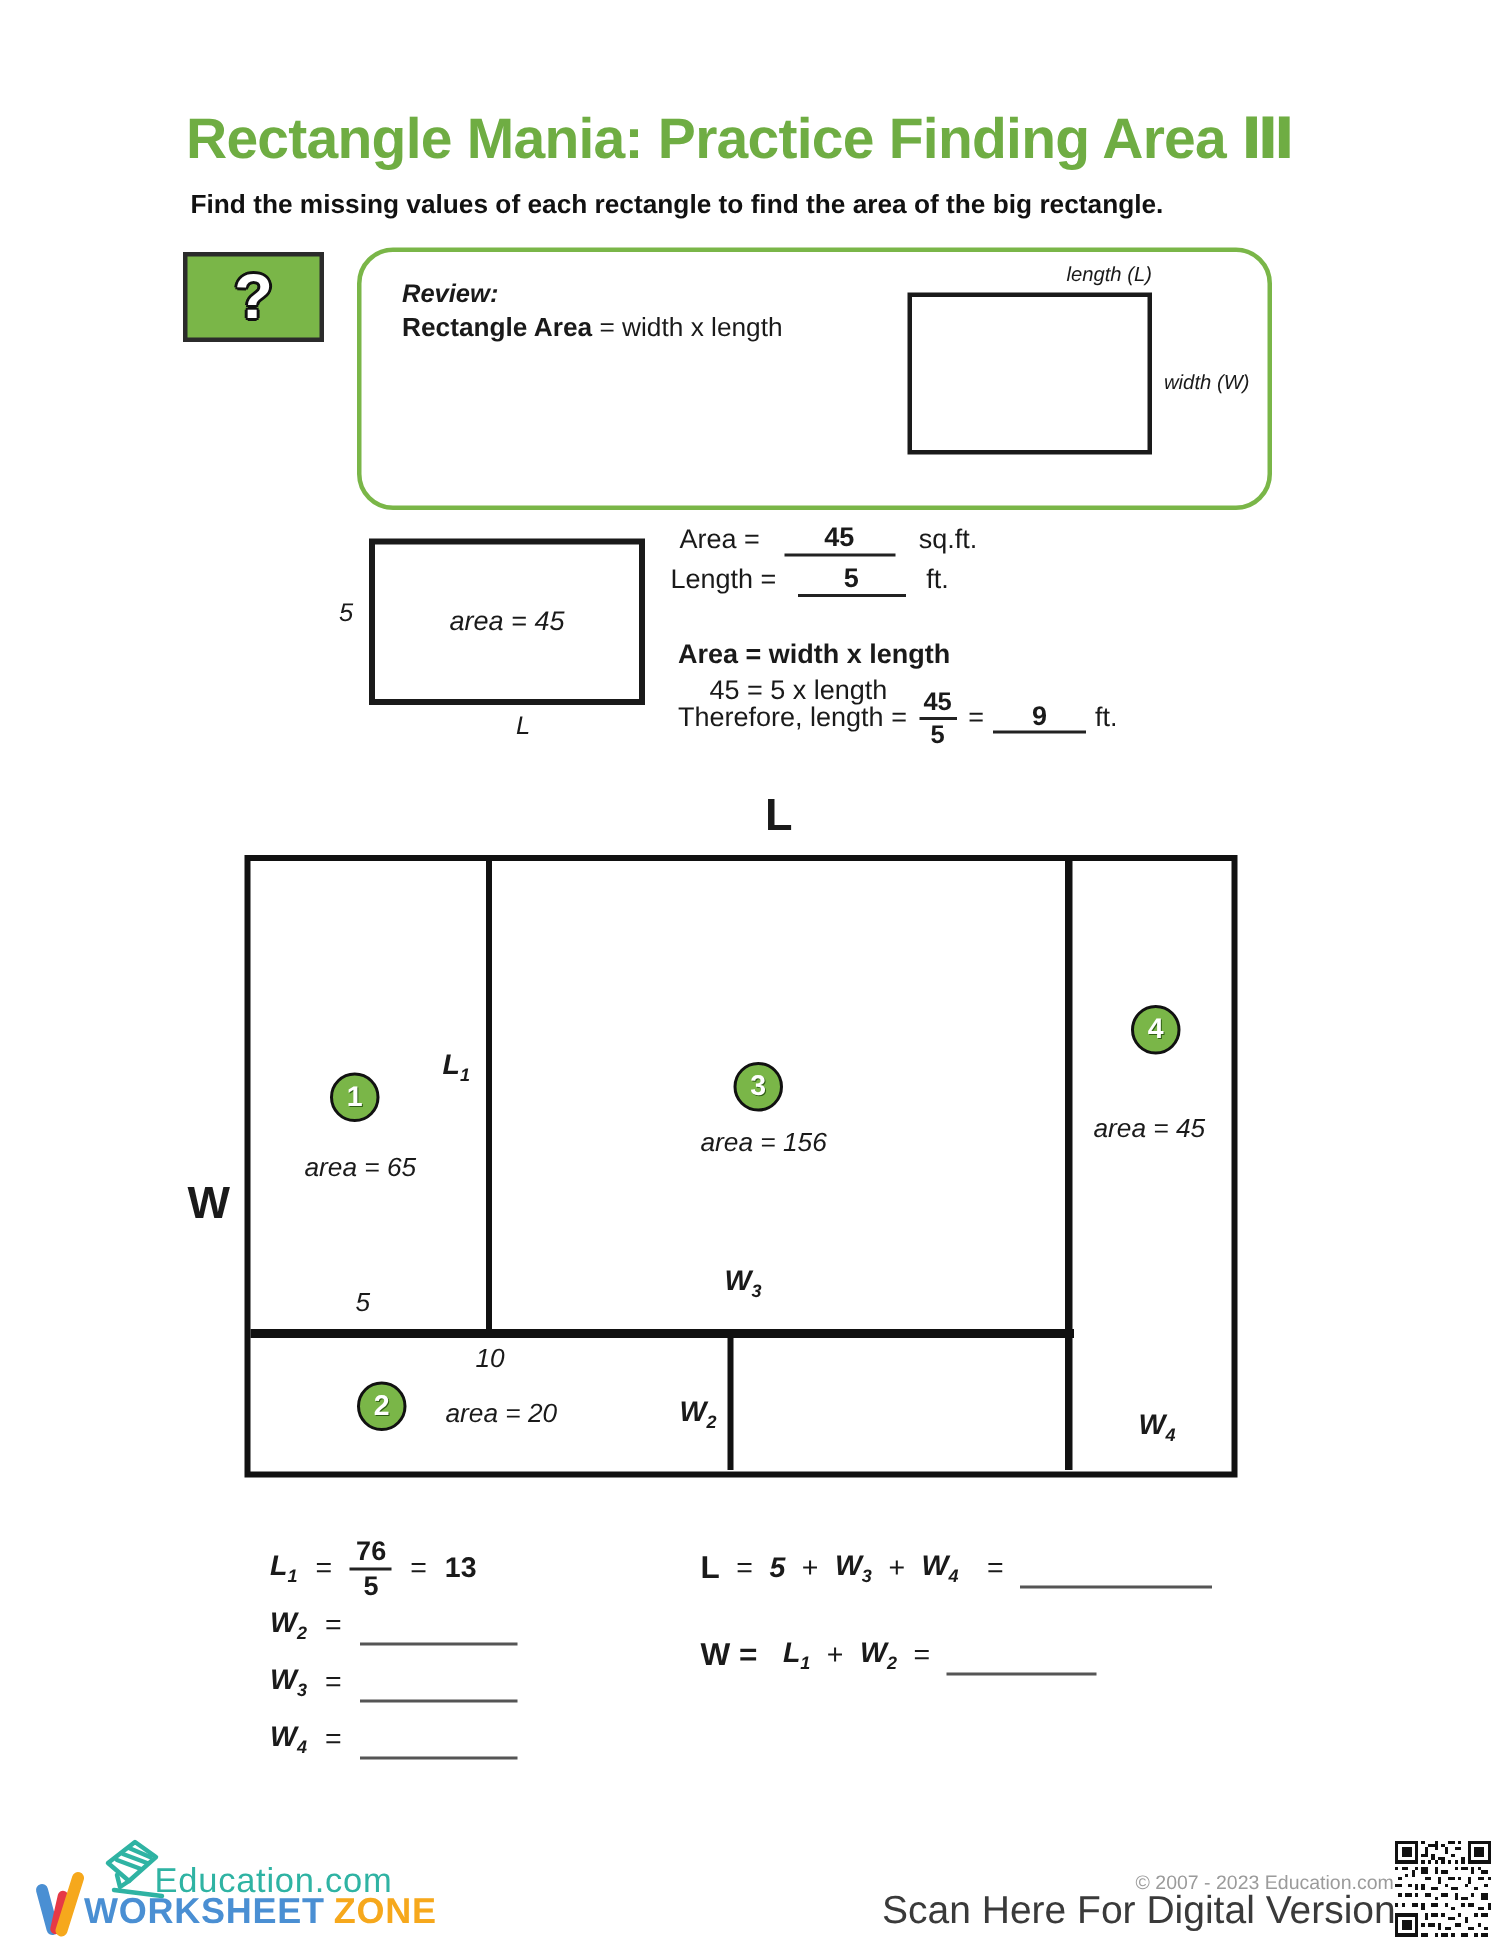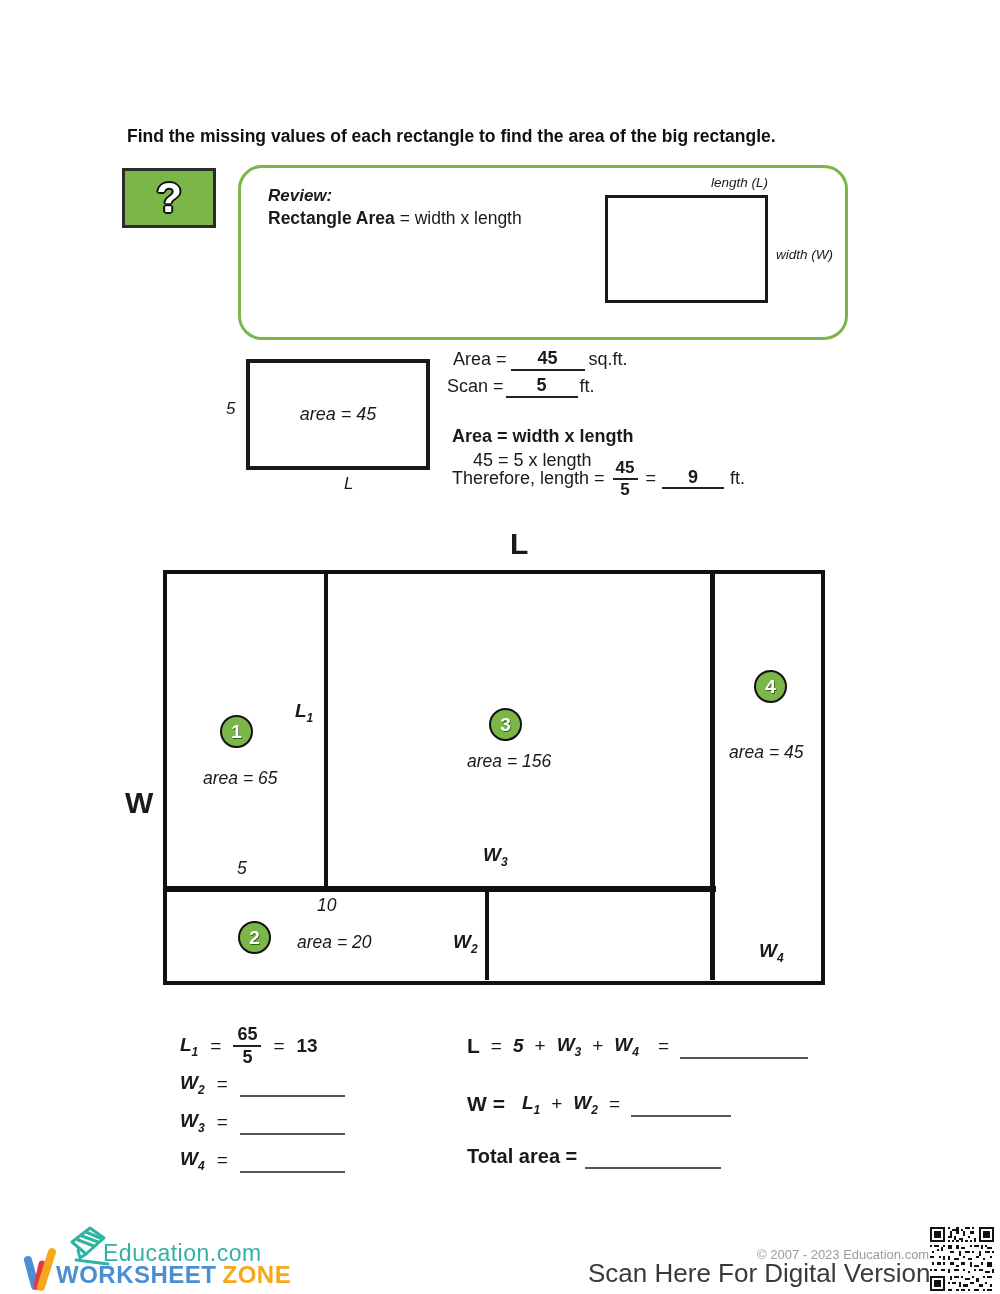--- a/index.html
+++ b/index.html
@@ -94,6 +94,7 @@
 
 <div id="canvas">
 
+  <div class="abs page-title">Rectangle Mania: Practice Finding Area Ⅲ</div>
   <div class="abs instruction">Find the missing values of each rectangle to find the area of the big rectangle.</div>
 
   <div class="abs help-box">

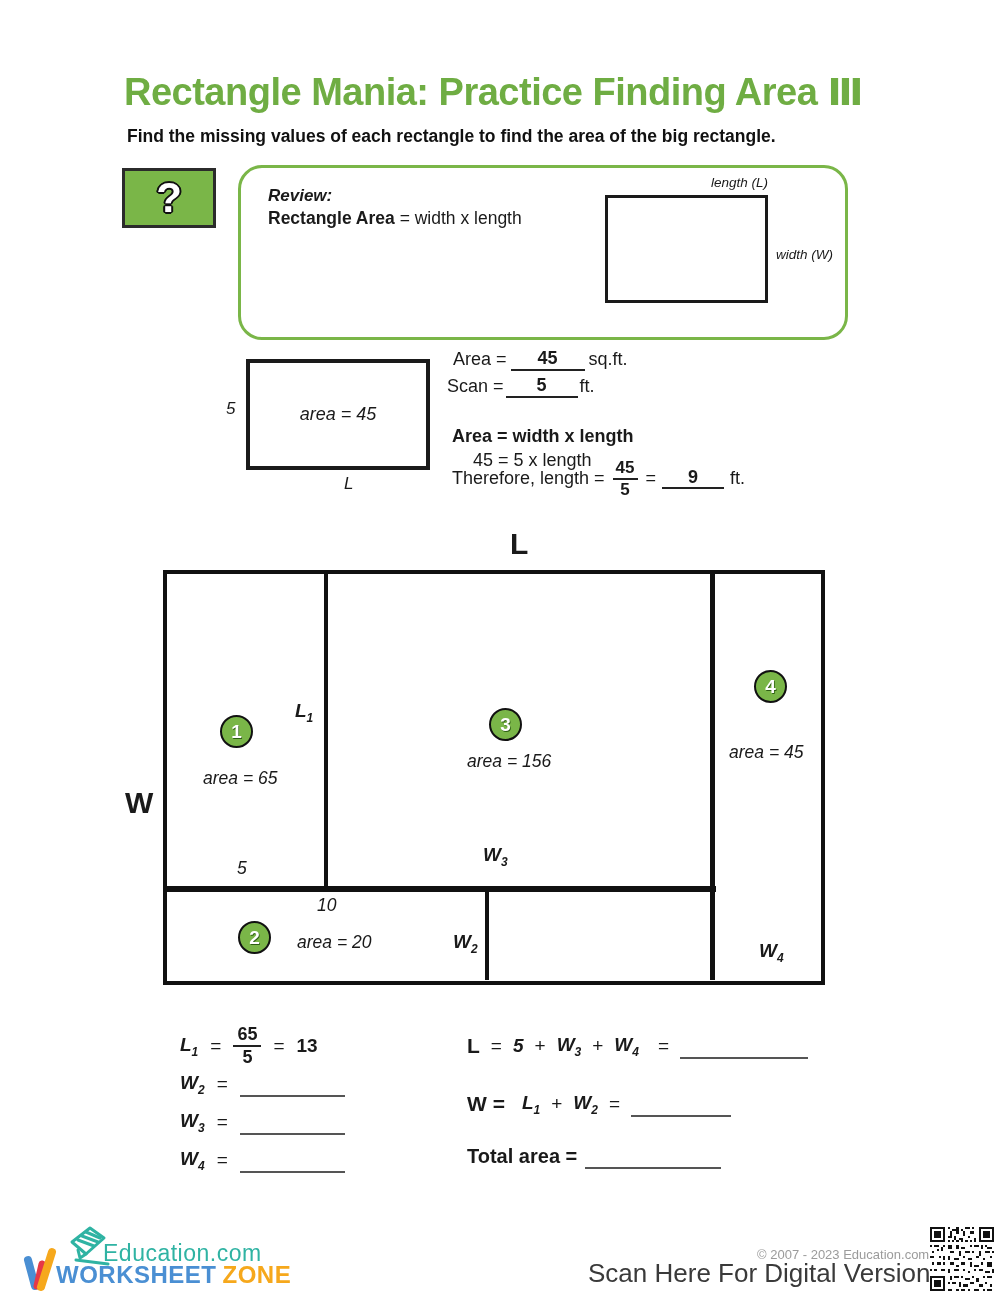--- a/index.html
+++ b/index.html
@@ -35,7 +35,7 @@
   .ex-area{font-size:18px;font-style:italic;}
   .ex-w{left:226px;top:399px;font-size:17px;font-style:italic;}
   .ex-l{left:344px;top:474px;font-size:17px;font-style:italic;}
-  .exrow{display:flex;align-items:flex-start;font-size:18px;}
+  .exrow{display:flex;align-items:flex-start;font-size:18px;gap:12px;}
   .ex-row1{left:453px;top:349px;}
   .ex-row2{left:447px;top:376px;}
   .ex-row3{left:452px;top:426px;font-size:18px;font-weight:bold;}

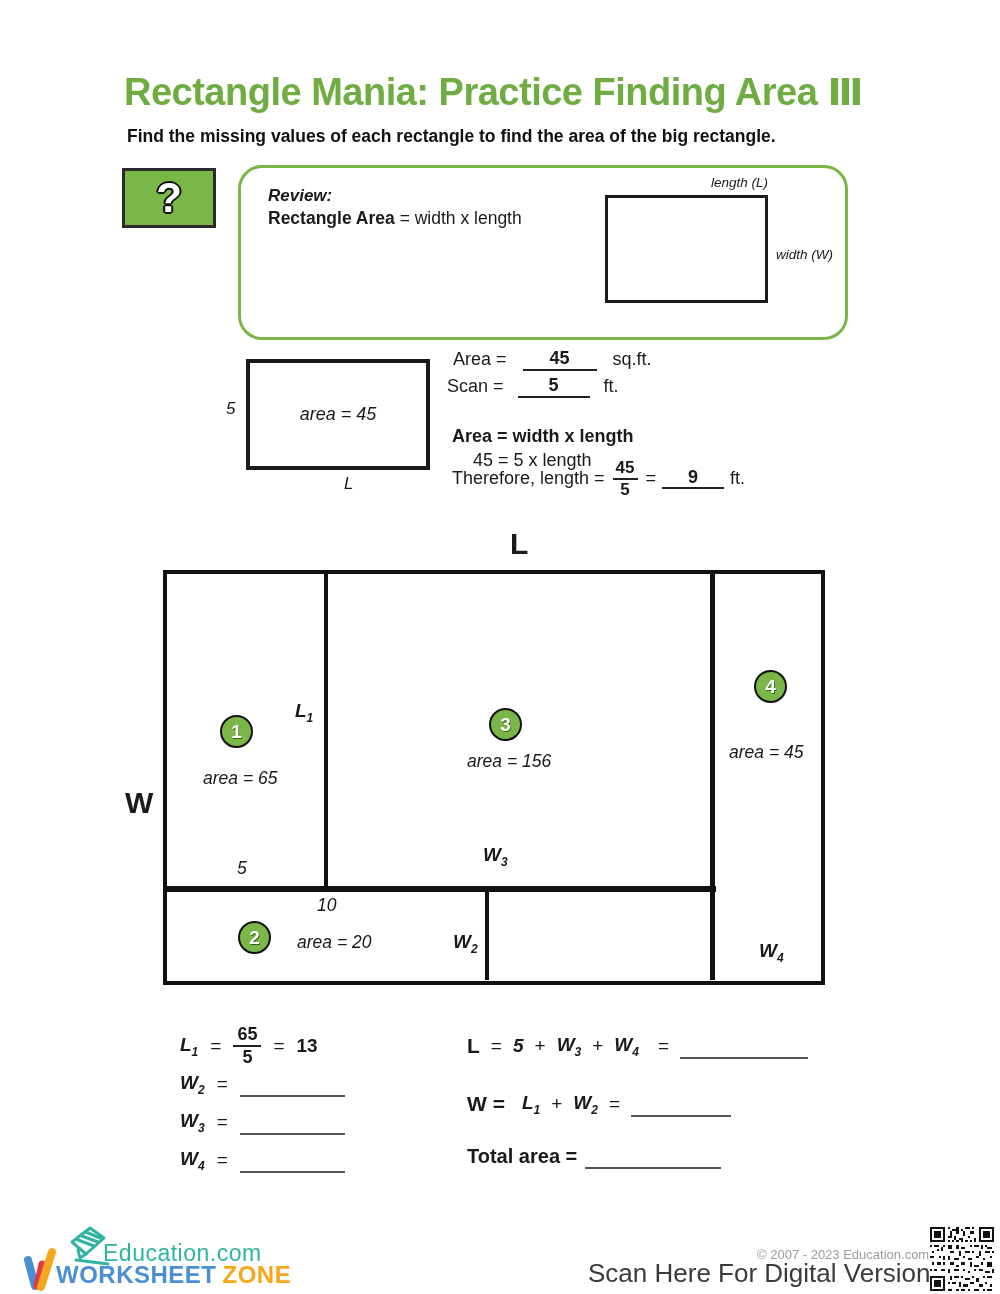--- a/index.html
+++ b/index.html
@@ -122,7 +122,7 @@
     <span>sq.ft.</span>
   </div>
   <div class="abs exrow ex-row2">
-    <span>Scan =</span>
+    <span>Length =</span>
     <span class="blank" style="width:72px;margin:0 2px;">5</span>
     <span>ft.</span>
   </div>

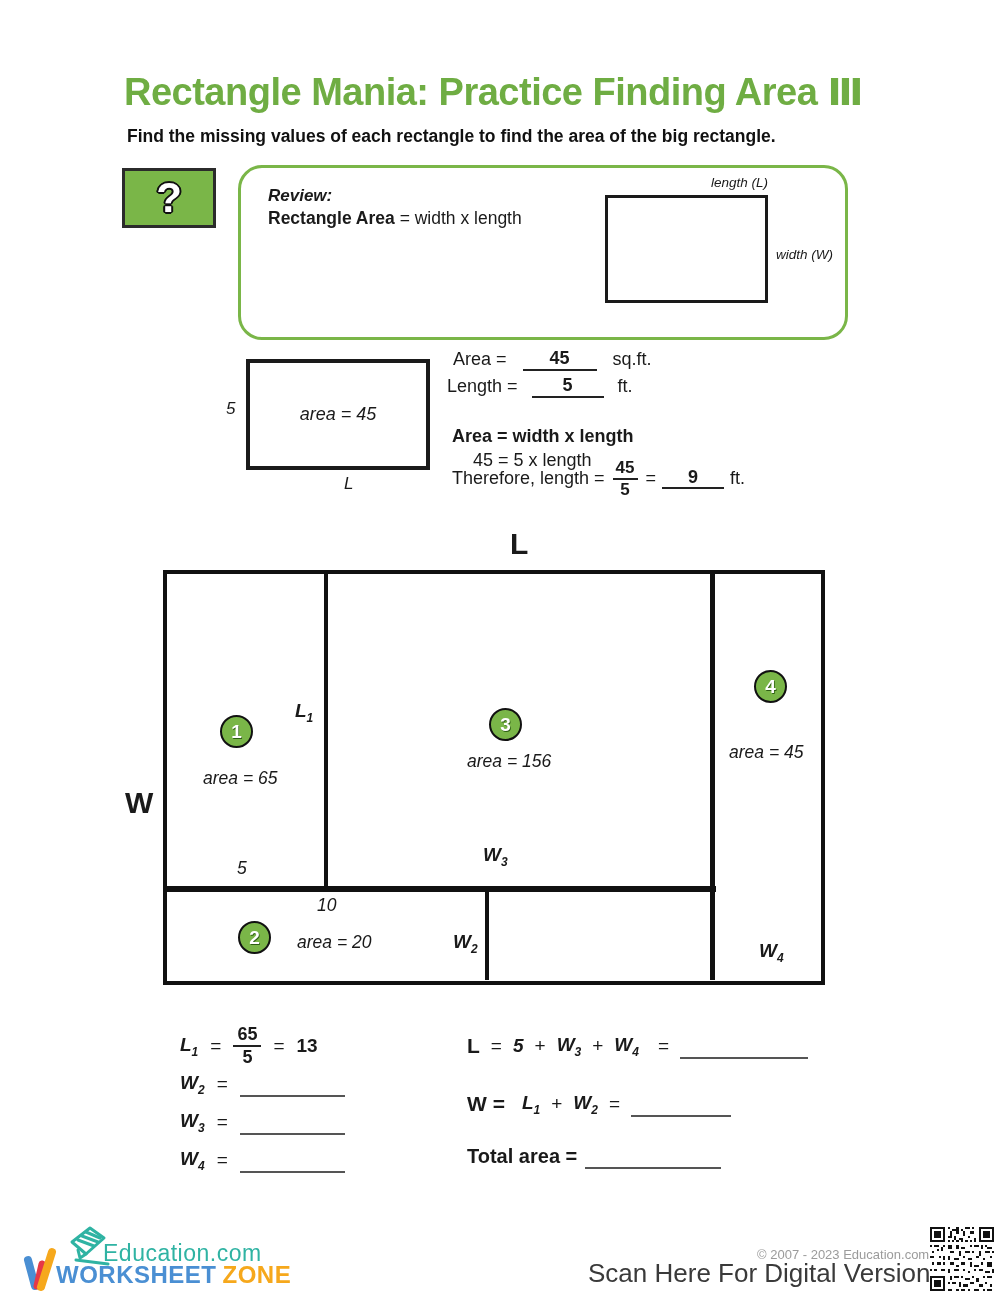--- a/index.html
+++ b/index.html
@@ -171,7 +171,7 @@
     <span class="mvar"><span>L</span><sub>1</sub></span>
     <span>=</span>
     <span class="frac2">
-      <span class="num">65</span>
+      <span class="num">76</span>
       <span class="den">5</span>
     </span>
     <span>=</span>

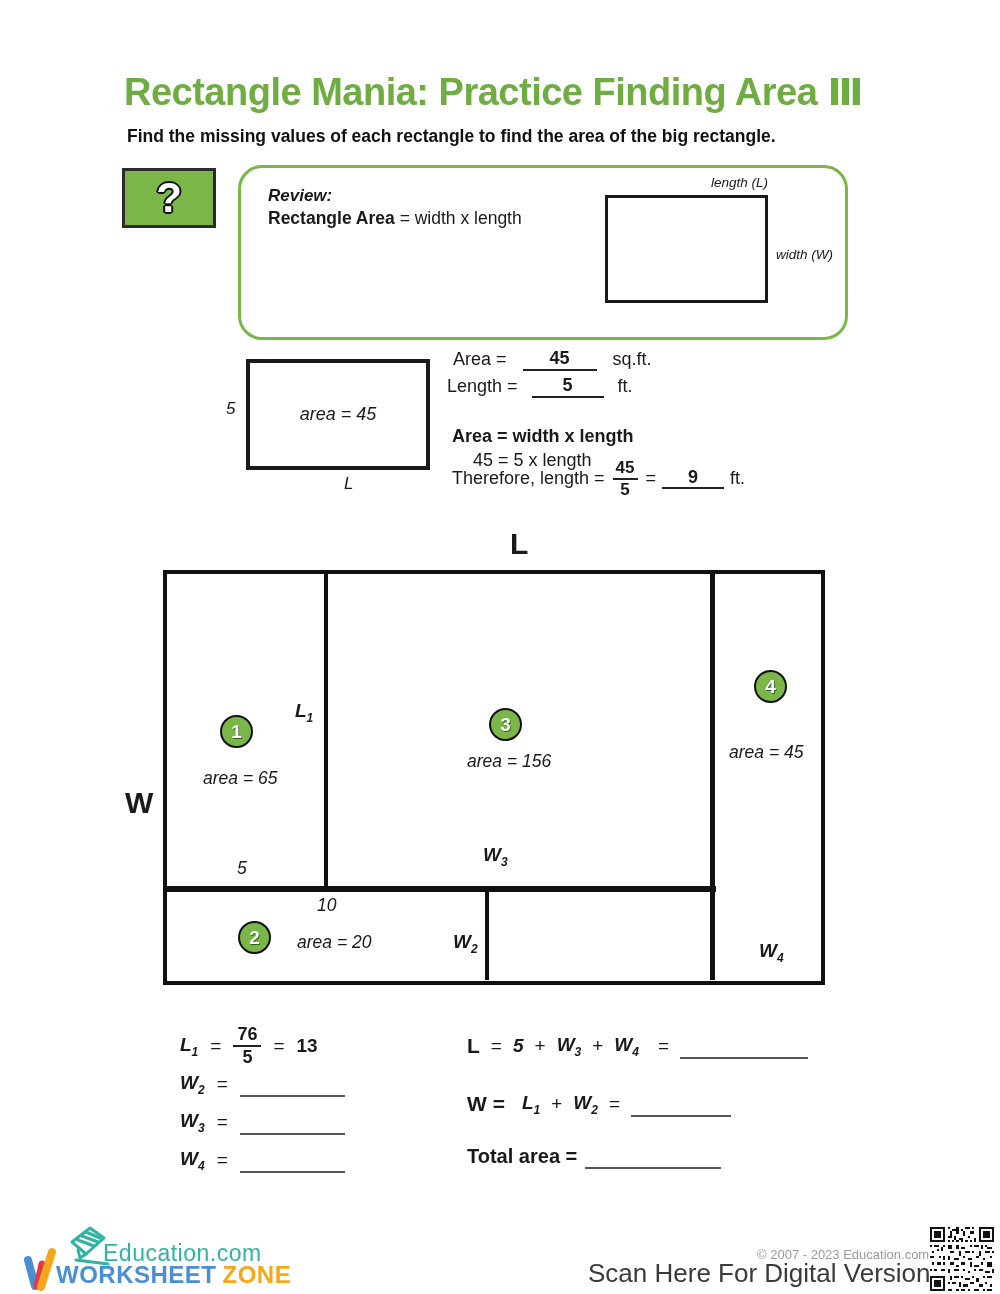--- a/index.html
+++ b/index.html
@@ -212,10 +212,6 @@
     <span>=</span>
     <span class="ueq" style="width:100px;height:24px;"></span>
   </div>
-  <div class="eqrow eq-T">
-    <span class="b" style="font-size:20px;">Total  area  =</span>
-    <span class="ueq" style="width:136px;height:24px;"></span>
-  </div>
 
   <svg class="abs" style="left:64px;top:1224px;" width="50" height="46" viewBox="0 0 50 46">
     <g fill="none" stroke="#2fb3a3" stroke-width="3" stroke-linecap="round" stroke-linejoin="round">

